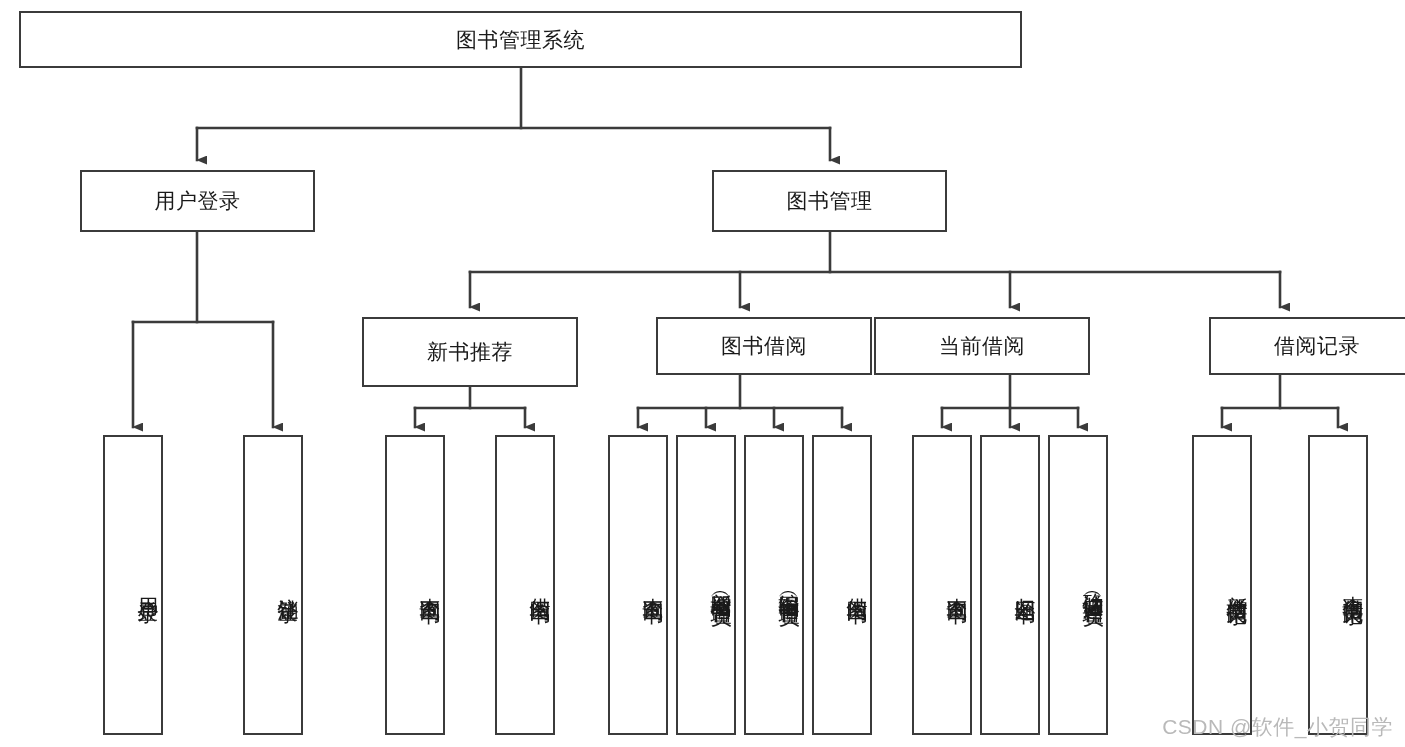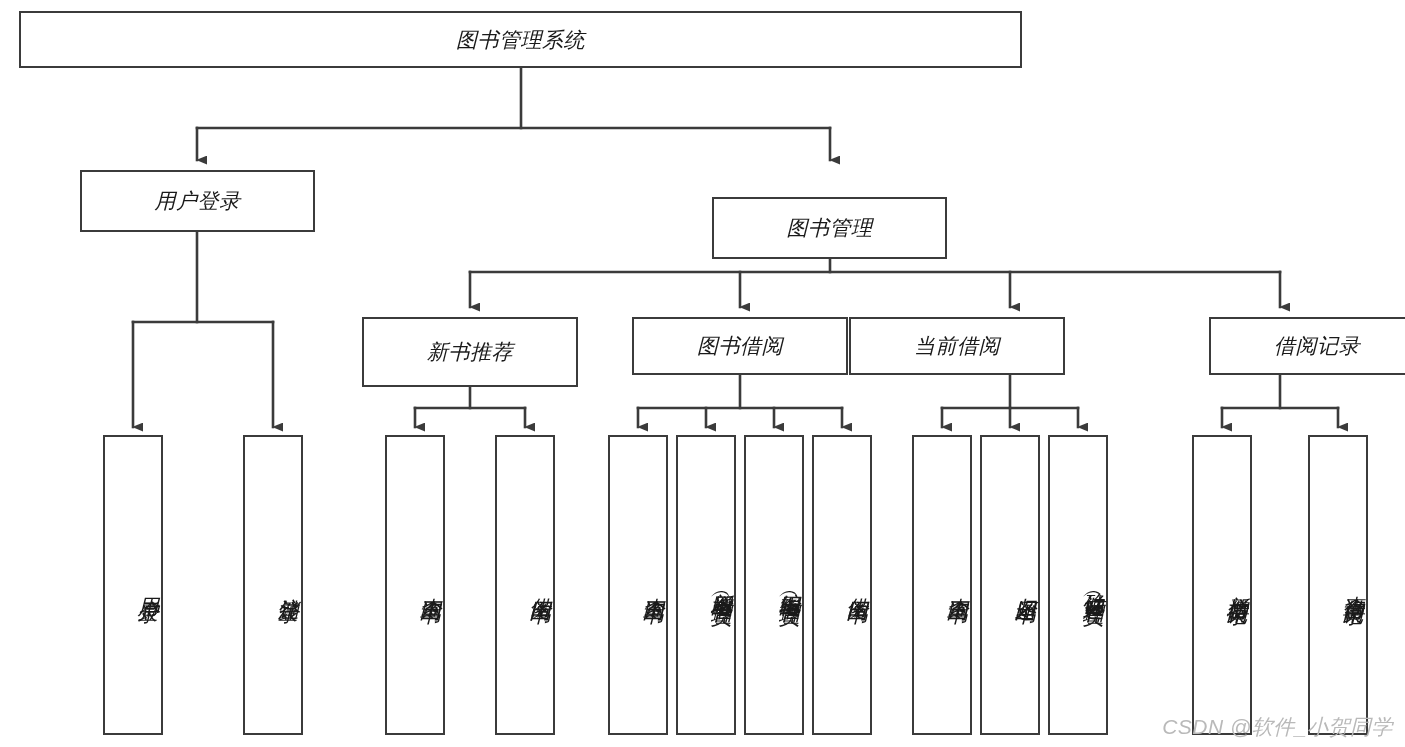--- a/index.html
+++ b/index.html
@@ -17,7 +17,6 @@
     height: 747px;
     background: #ffffff;
     overflow: hidden;
-    font-style: italic;
   }
   svg#edges {
     position: absolute;

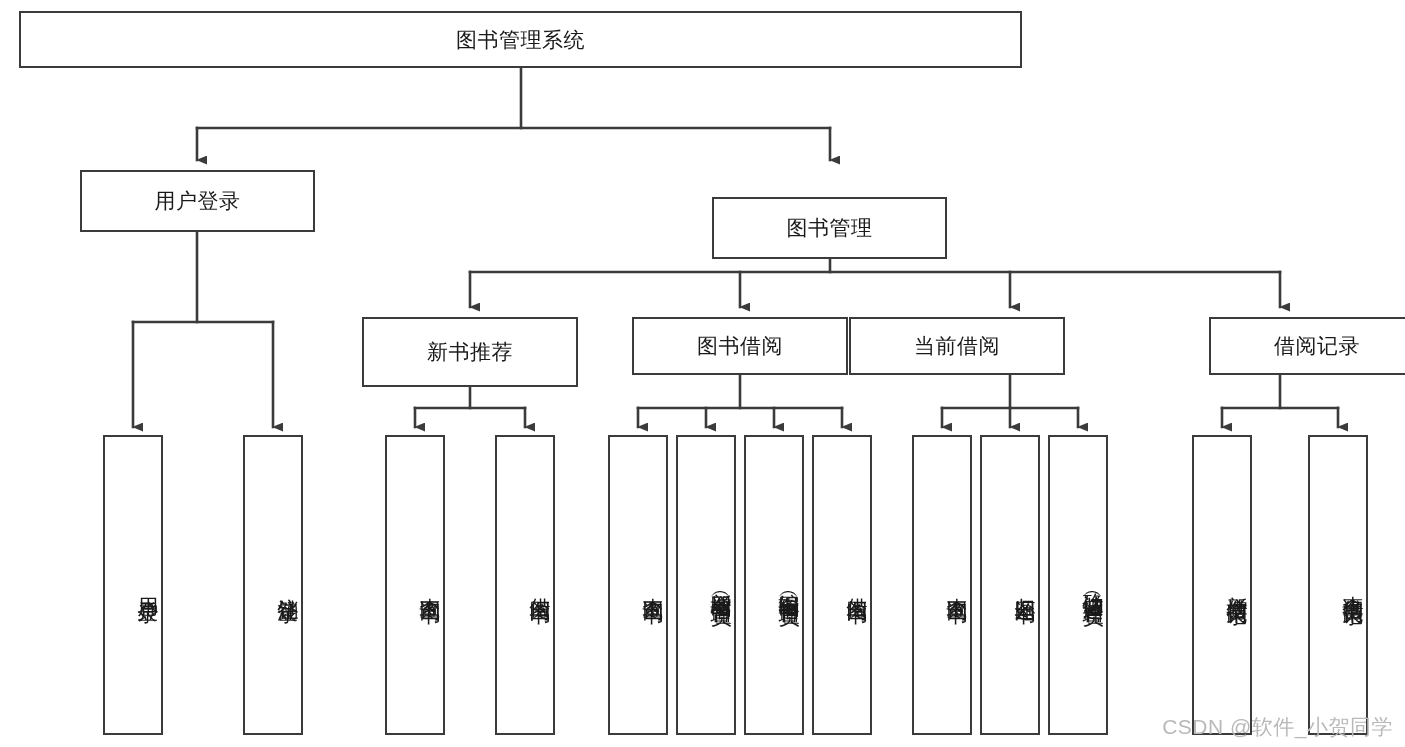--- a/index.html
+++ b/index.html
@@ -128,7 +128,7 @@
   <div class="node h" style="left:80px; top:170px; width:235px; height:62px;">
     <span class="lbl">用户登录</span>
   </div>
-  <div class="node h" style="left:712px; top:170px; width:235px; height:62px;margin-top:27px;">
+  <div class="node h" style="left:712px; top:170px; width:235px; height:62px;">
     <span class="lbl">图书管理</span>
   </div>
 

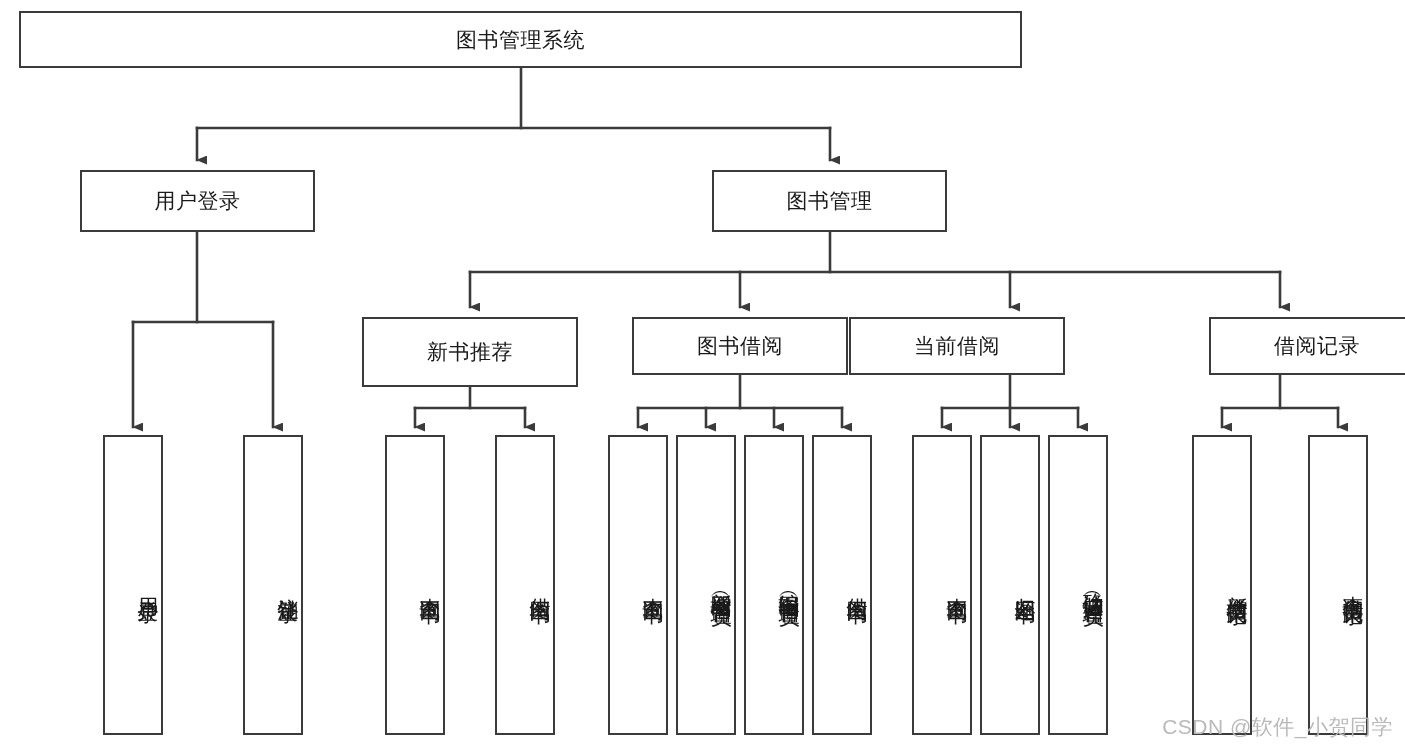--- a/index.html
+++ b/index.html
@@ -135,7 +135,7 @@
   <div class="node h" style="left:362px; top:317px; width:216px; height:70px;">
     <span class="lbl">新书推荐</span>
   </div>
-  <div class="node h" style="left:632px; top:317px; width:216px; height:58px;">
+  <div class="node h" style="left:656px; top:317px; width:216px; height:58px;">
     <span class="lbl">图书借阅</span>
   </div>
   <div class="node h" style="left:849px; top:317px; width:216px; height:58px;">

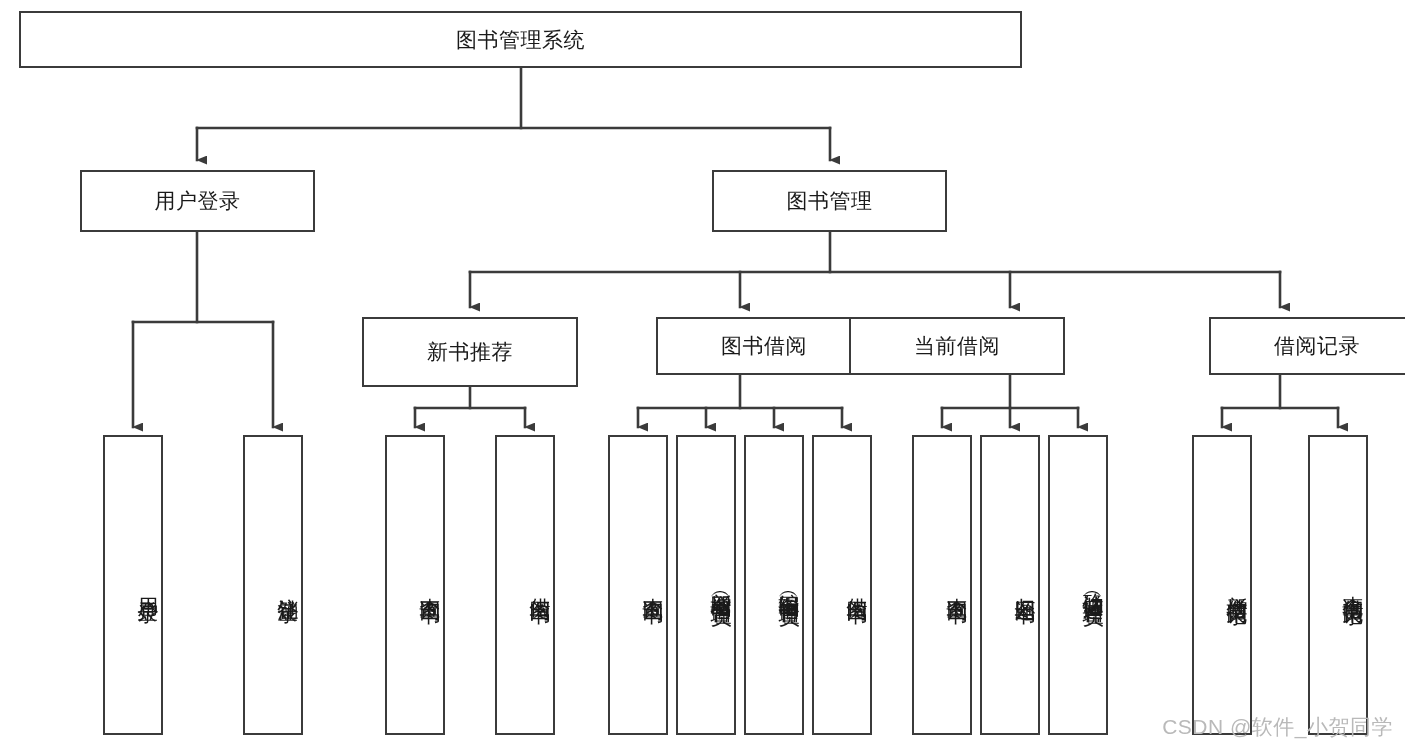--- a/index.html
+++ b/index.html
@@ -138,7 +138,7 @@
   <div class="node h" style="left:656px; top:317px; width:216px; height:58px;">
     <span class="lbl">图书借阅</span>
   </div>
-  <div class="node h" style="left:849px; top:317px; width:216px; height:58px;">
+  <div class="node h" style="left:874px; top:317px; width:216px; height:58px;">
     <span class="lbl">当前借阅</span>
   </div>
   <div class="node h" style="left:1172px; top:317px; width:216px; height:58px;margin-left:37px;">

